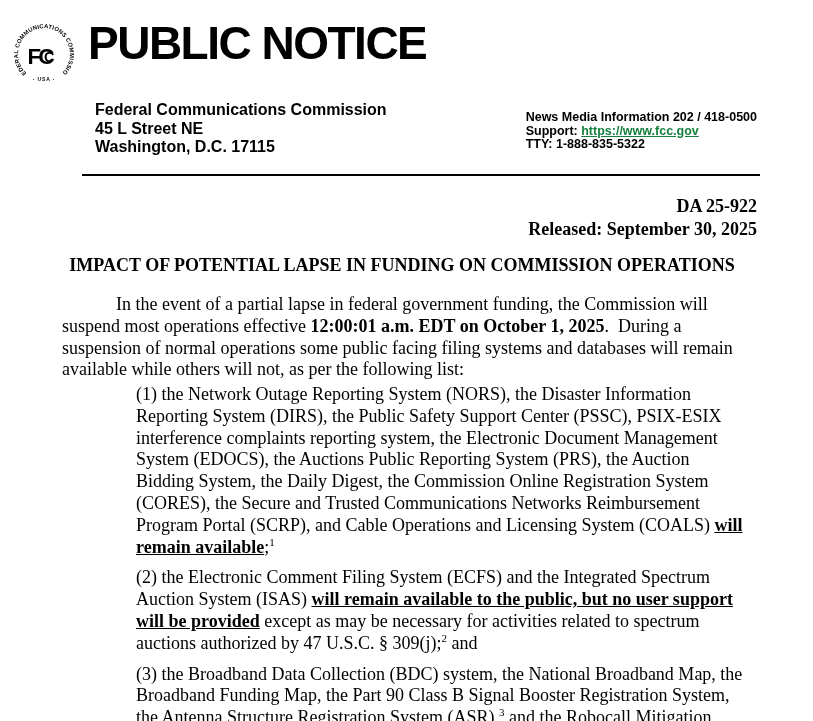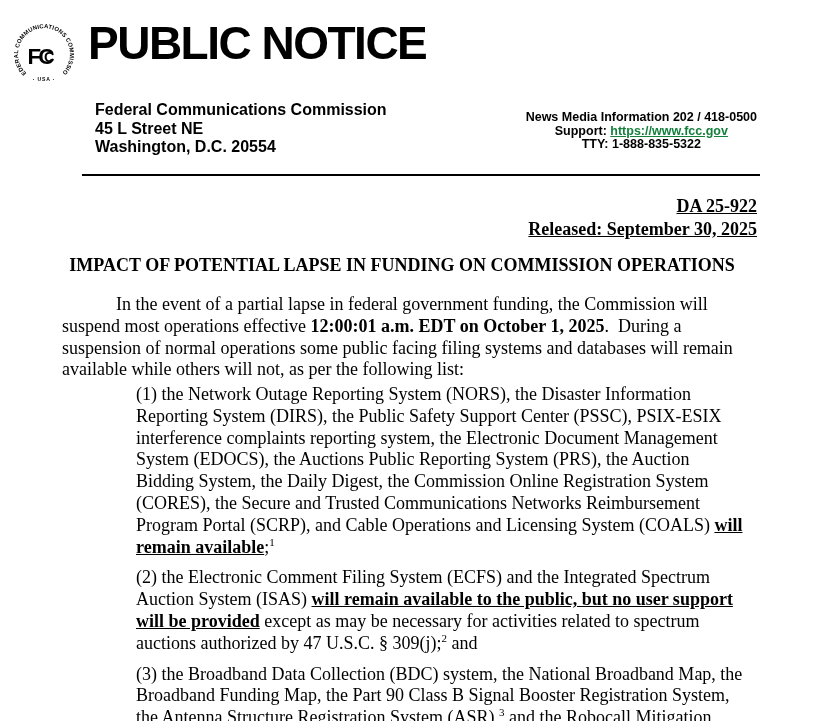--- a/index.html
+++ b/index.html
@@ -27,7 +27,7 @@
     font-weight:bold; font-size:16px; line-height:18.5px;
   }
   .contact {
-    position:absolute; right:56px; top:111px; text-align:center;
+    position:absolute; right:56px; top:111px; text-align:left;
     font-family:"Liberation Sans", sans-serif;
     font-weight:bold; font-size:12.5px; line-height:13.5px;
   }

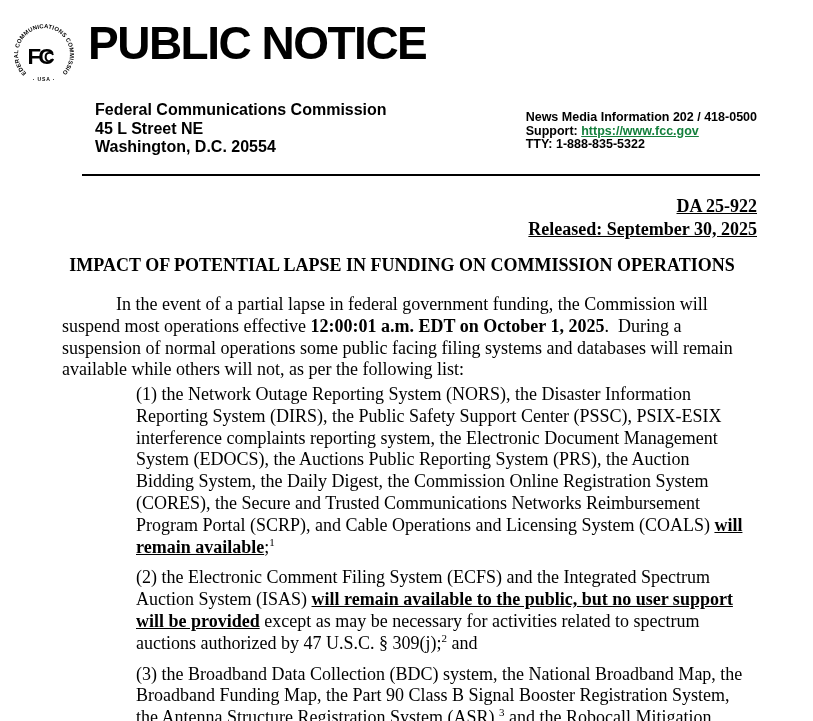--- a/index.html
+++ b/index.html
@@ -88,7 +88,7 @@
   <div class="addr">
     <div>Federal Communications Commission</div>
     <div>45 L Street NE</div>
-    <div>Washington, D.C. 20554</div>
+    <div>Washington, D.C. 17115</div>
   </div>
 
   <div class="contact">

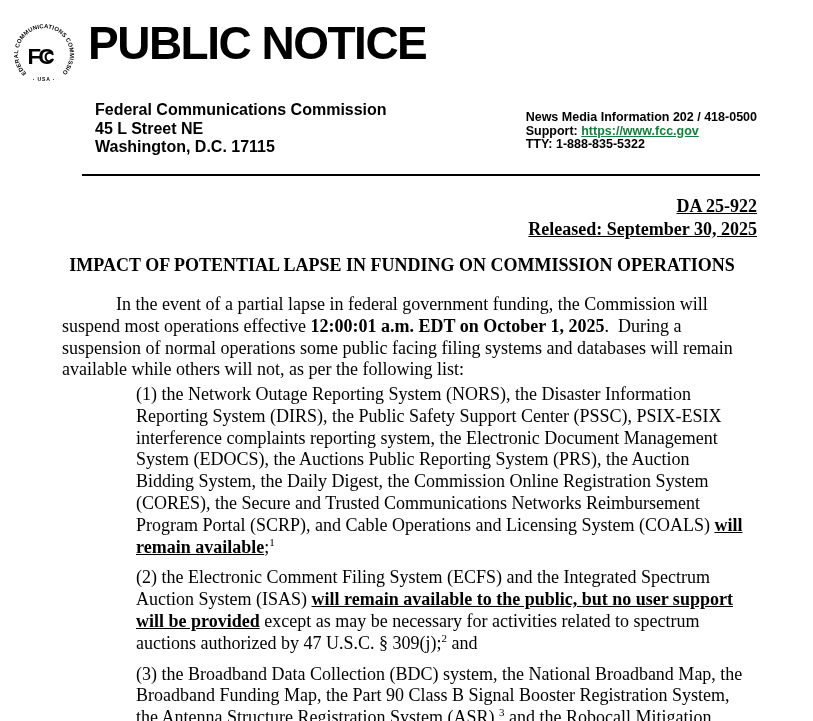--- a/index.html
+++ b/index.html
@@ -41,7 +41,7 @@
   
   .meta {
     position:absolute; right:56px; top:195px; text-align:right;
-    font-weight:bold; font-size:18px; line-height:23px;text-decoration:underline;
+    font-weight:bold; font-size:18px; line-height:23px;
   }
 
   

